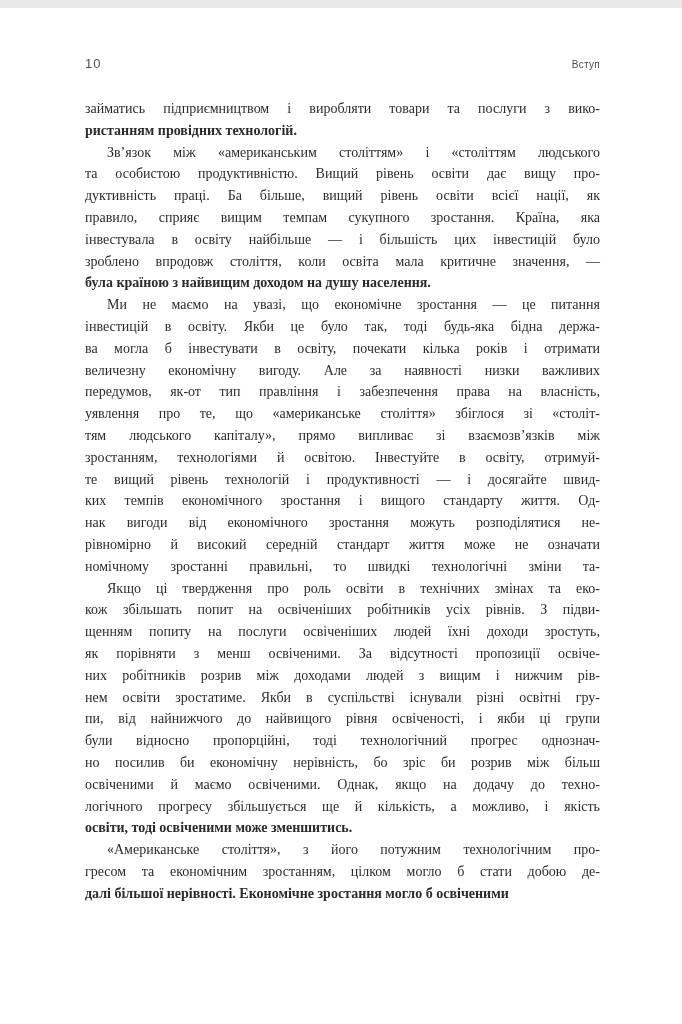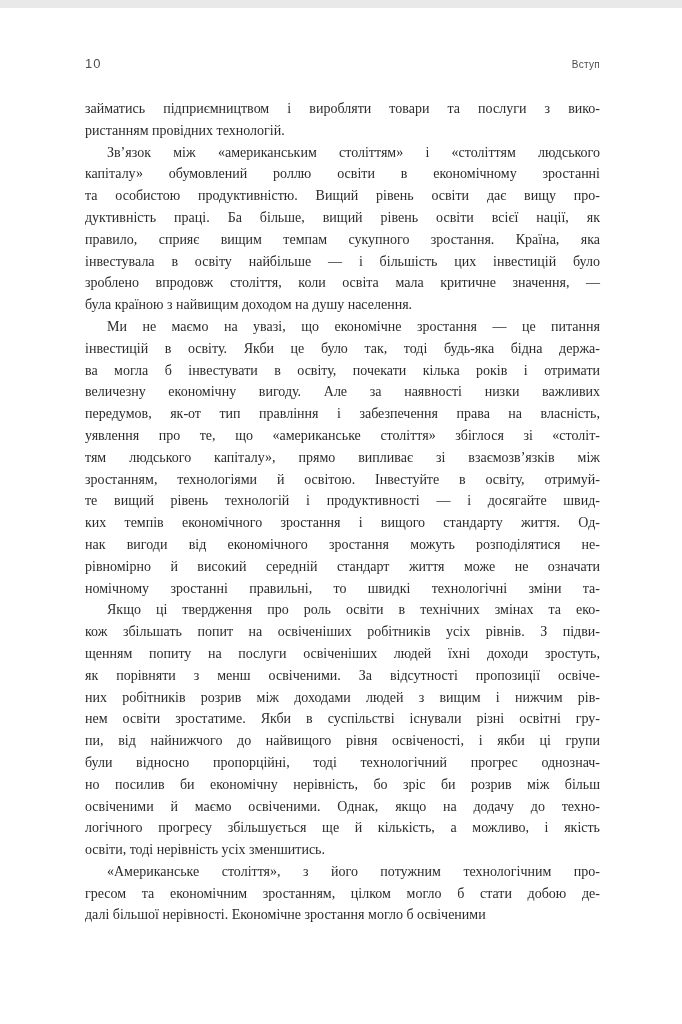--- a/index.html
+++ b/index.html
@@ -48,6 +48,7 @@
   }
   .line.last {
     text-align-last: left;
+    font-weight: bold;
   }
   .line.indent {
     text-indent: 22px;

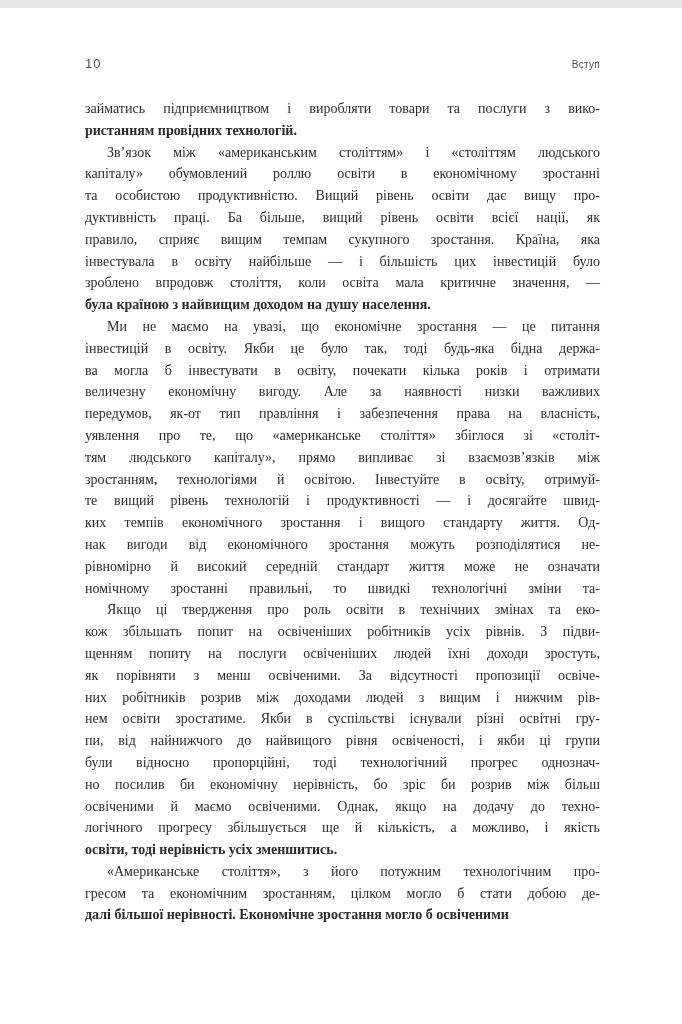--- a/index.html
+++ b/index.html
@@ -70,7 +70,6 @@
       </div>
       <div class="para">
         <div class="line indent">Зв’язок між «американським століттям» і «століттям людського</div>
-        <div class="line">капіталу» обумовлений роллю освіти в економічному зростанні</div>
         <div class="line">та особистою продуктивністю. Вищий рівень освіти дає вищу про-</div>
         <div class="line">дуктивність праці. Ба більше, вищий рівень освіти всієї нації, як</div>
         <div class="line">правило, сприяє вищим темпам сукупного зростання. Країна, яка</div>

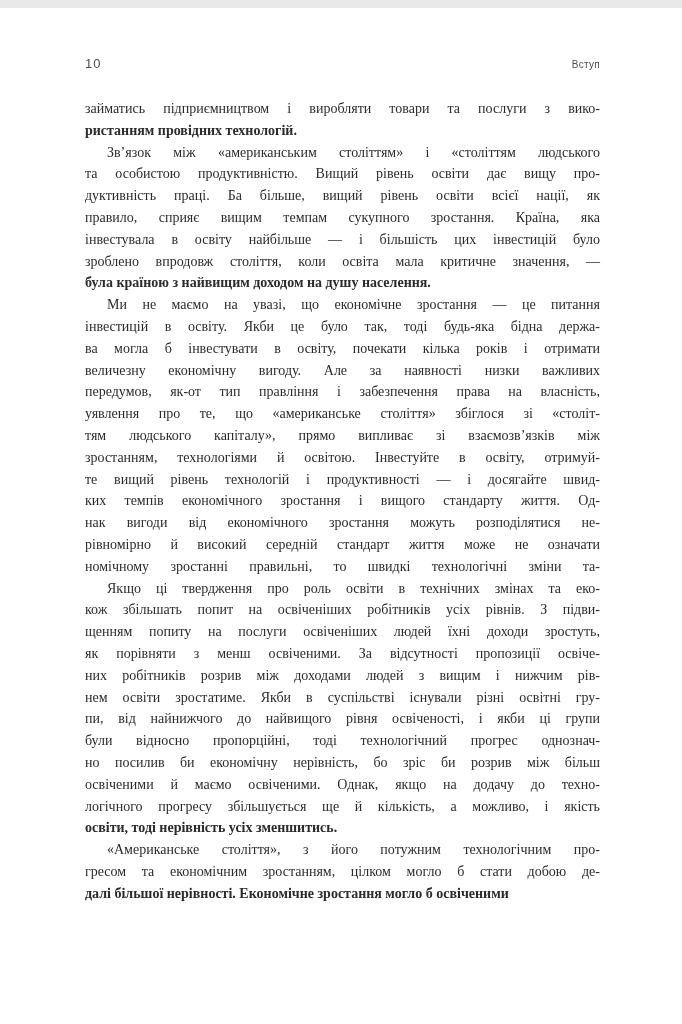--- a/index.html
+++ b/index.html
@@ -104,7 +104,7 @@
         <div class="line">но посилив би економічну нерівність, бо зріс би розрив між більш</div>
         <div class="line">освіченими й маємо освіченими. Однак, якщо на додачу до техно-</div>
         <div class="line">логічного прогресу збільшується ще й кількість, а можливо, і якість</div>
-        <div class="line last">освіти, тоді нерівність усіх зменшитись.</div>
+        <div class="line last">освіти, тоді освіченими може зменшитись.</div>
       </div>
       <div class="para">
         <div class="line indent">«Американське століття», з його потужним технологічним про-</div>

